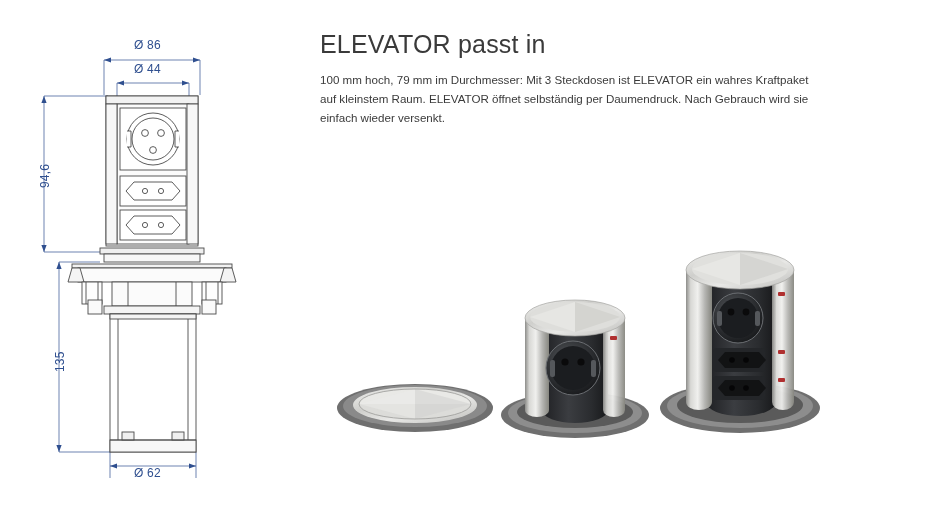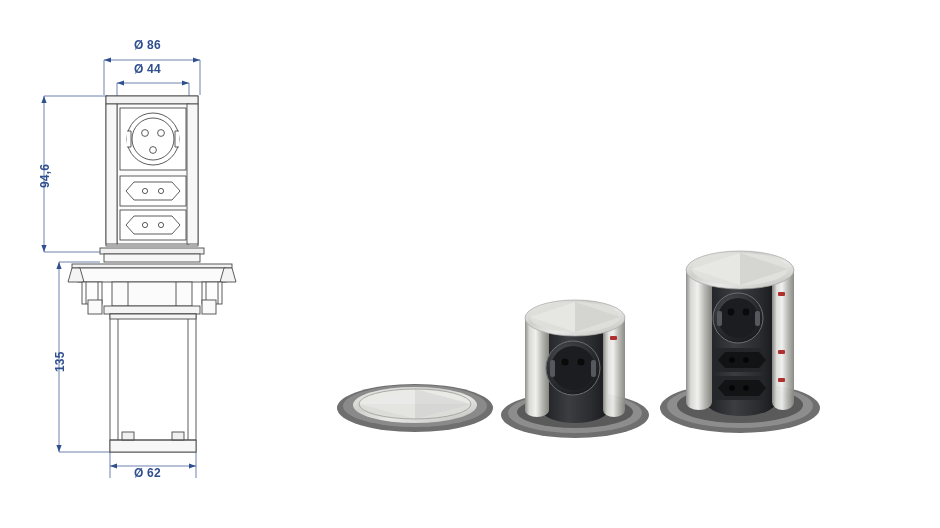--- a/index.html
+++ b/index.html
@@ -23,7 +23,6 @@
     top: 0;
     width: 300px;
     height: 528px;
-    font-weight: bold;
   }
   .dim-text {
     position: absolute;

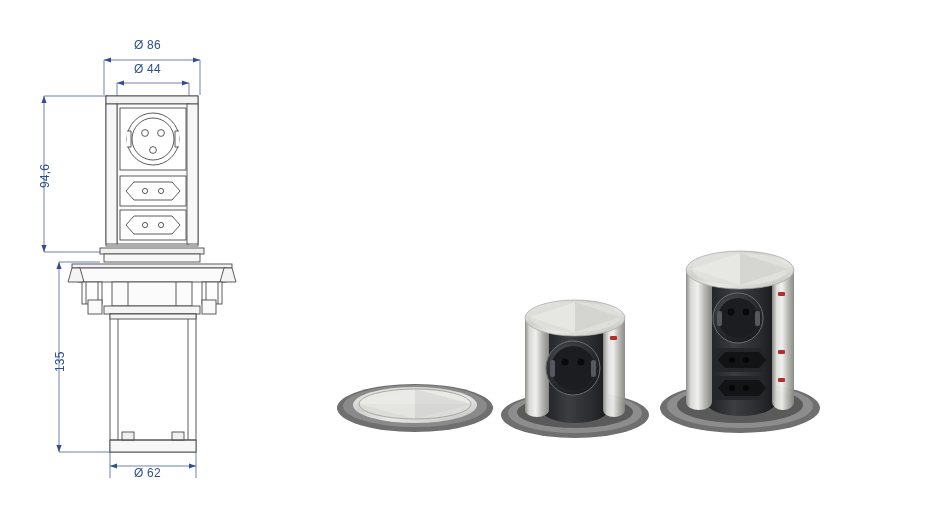--- a/index.html
+++ b/index.html
@@ -188,6 +188,7 @@
 </div>
 
 <div class="content">
+  <h1 class="headline-1">ELEVATOR passt in</h1>
 </div>
 
 <div class="photos">

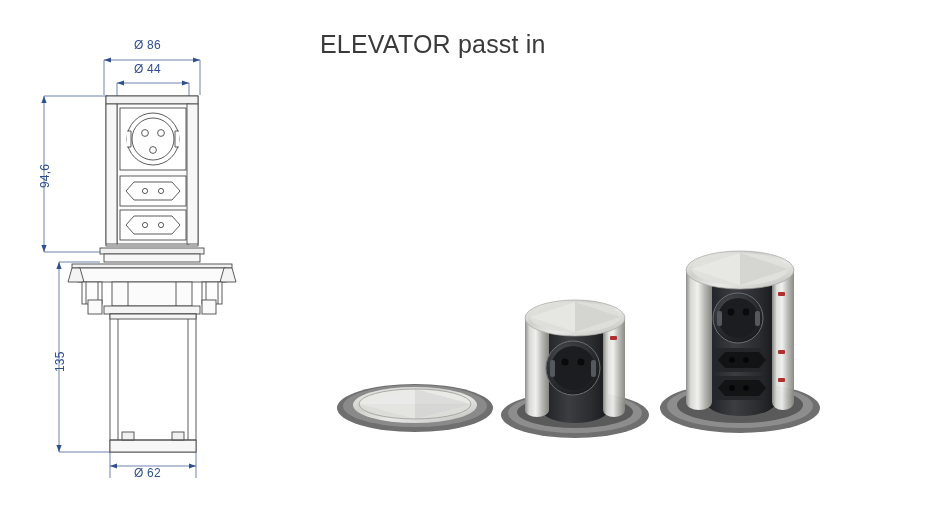--- a/index.html
+++ b/index.html
@@ -189,6 +189,7 @@
 
 <div class="content">
   <h1 class="headline-1">ELEVATOR passt in</h1>
+  <p class="body-copy">100 mm hoch, 79 mm im Durchmesser: Mit 3 Steckdosen ist ELEVATOR ein wahres Kraftpaket auf kleinstem Raum. ELEVATOR öffnet selbständig per Daumendruck. Nach Gebrauch wird sie einfach wieder versenkt.</p>
 </div>
 
 <div class="photos">

